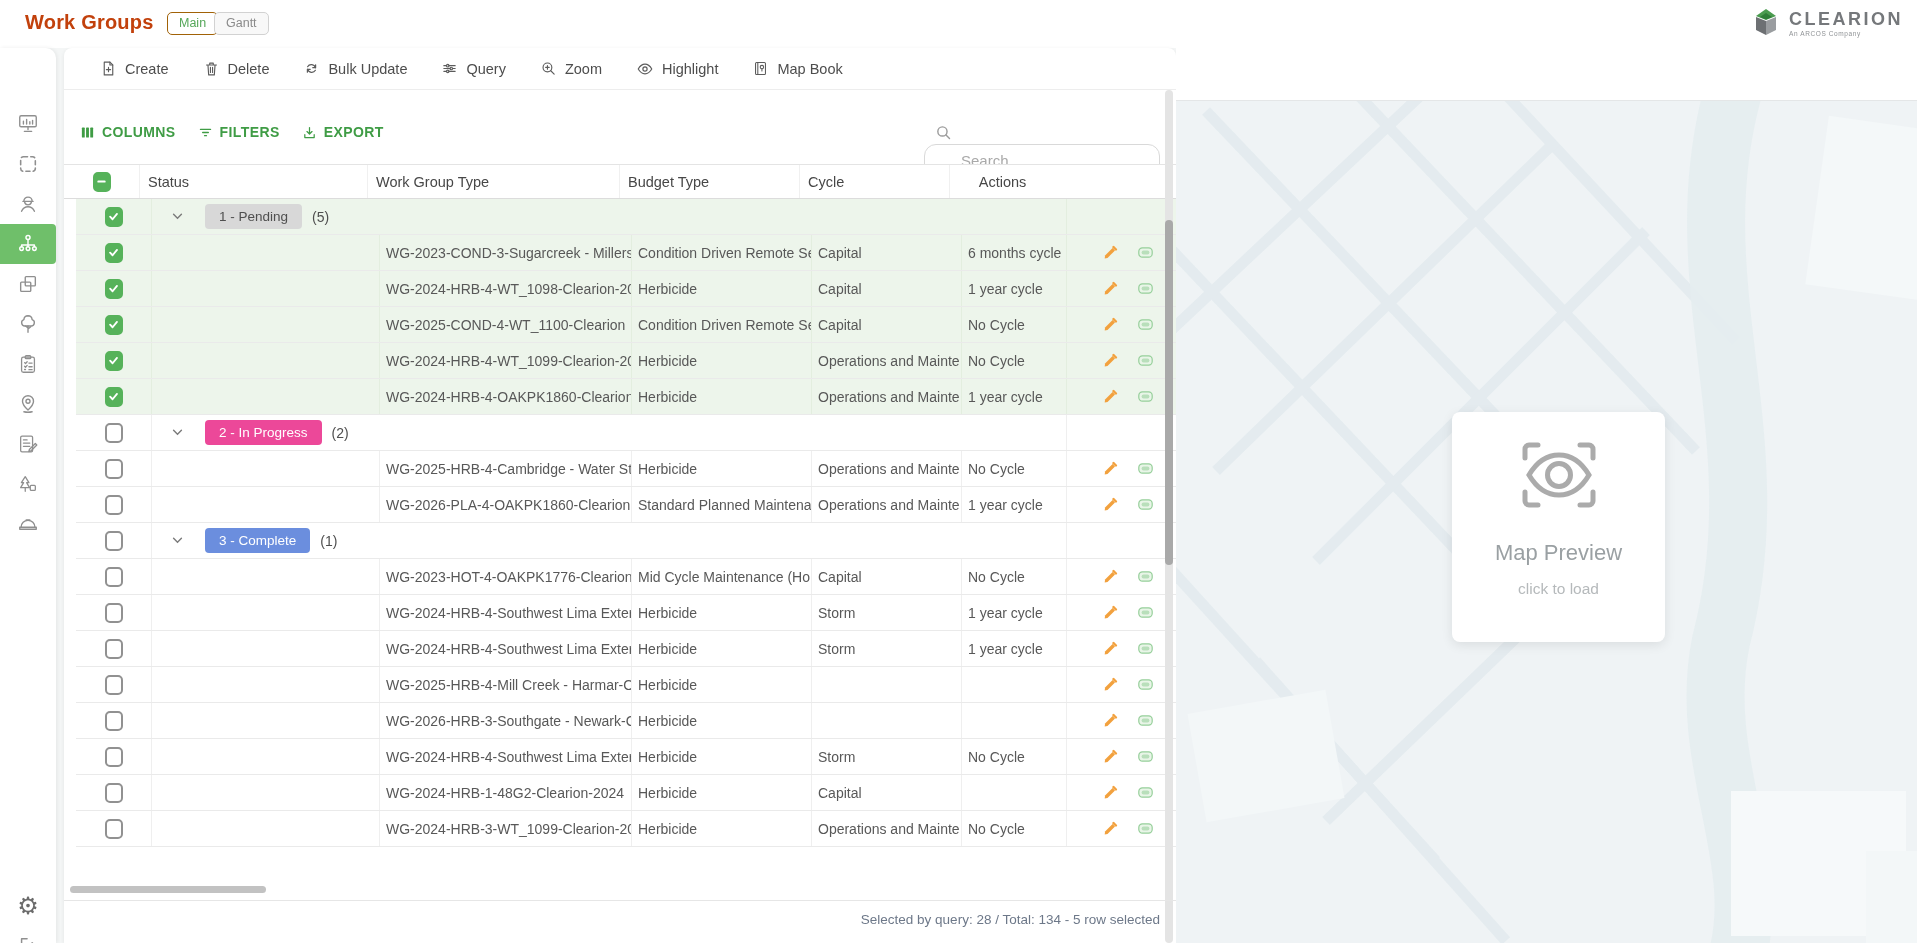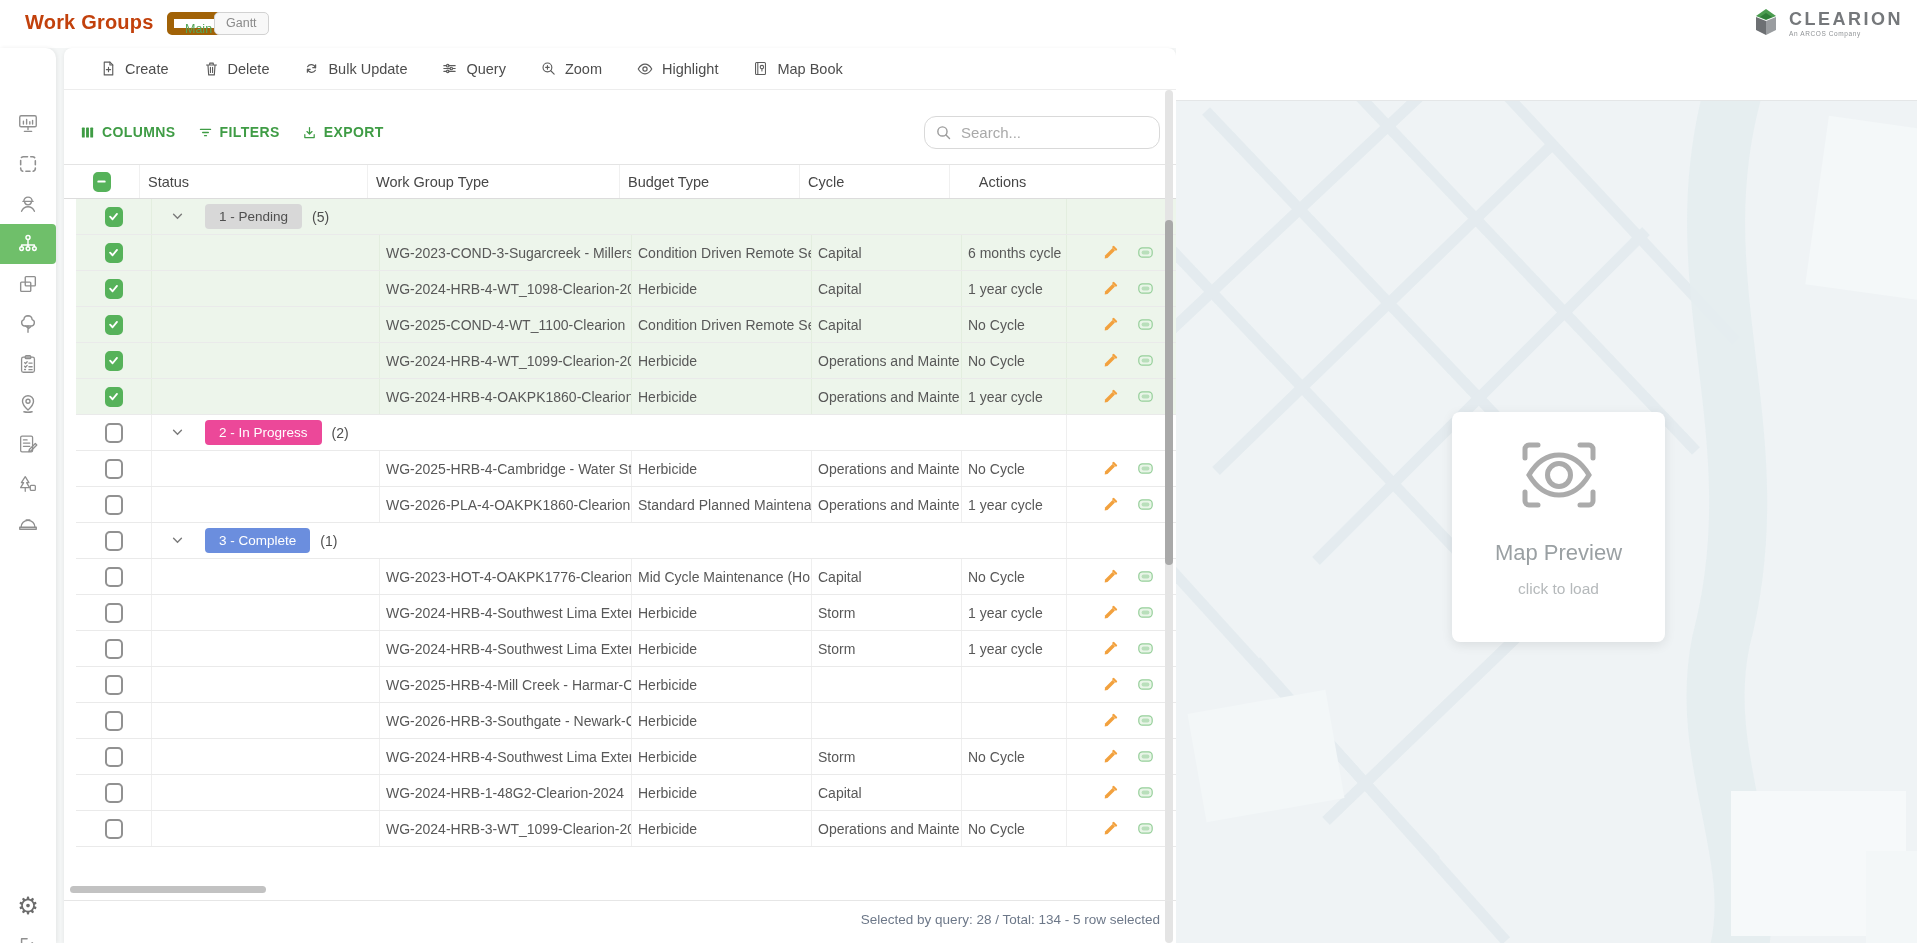--- a/index.html
+++ b/index.html
@@ -12,7 +12,7 @@
   .page-title { position:absolute; left:25px; top:11px; font-size:20px; font-weight:700; color:#c2410c; letter-spacing:.2px; }
   .view-tab { position:absolute; top:12px; height:23px; padding:0 11px; border-radius:5px; font-size:12.5px;
               line-height:21px; background:#fff; cursor:pointer; }
-  .view-tab.active { left:167px; border:7px solid #a16207; color:#55a759; }
+  .view-tab.active { left:167px; border:1px solid #a16207; color:#55a759; }
   .view-tab.inactive { left:214px; border:1px solid #d2d2d2; color:#8a8a8a; background:#f8f8f8; }
   .logo { position:absolute; right:14px; top:7px; display:flex; align-items:center; gap:7px; }
   .logo-text-wrap { display:flex; flex-direction:column; }

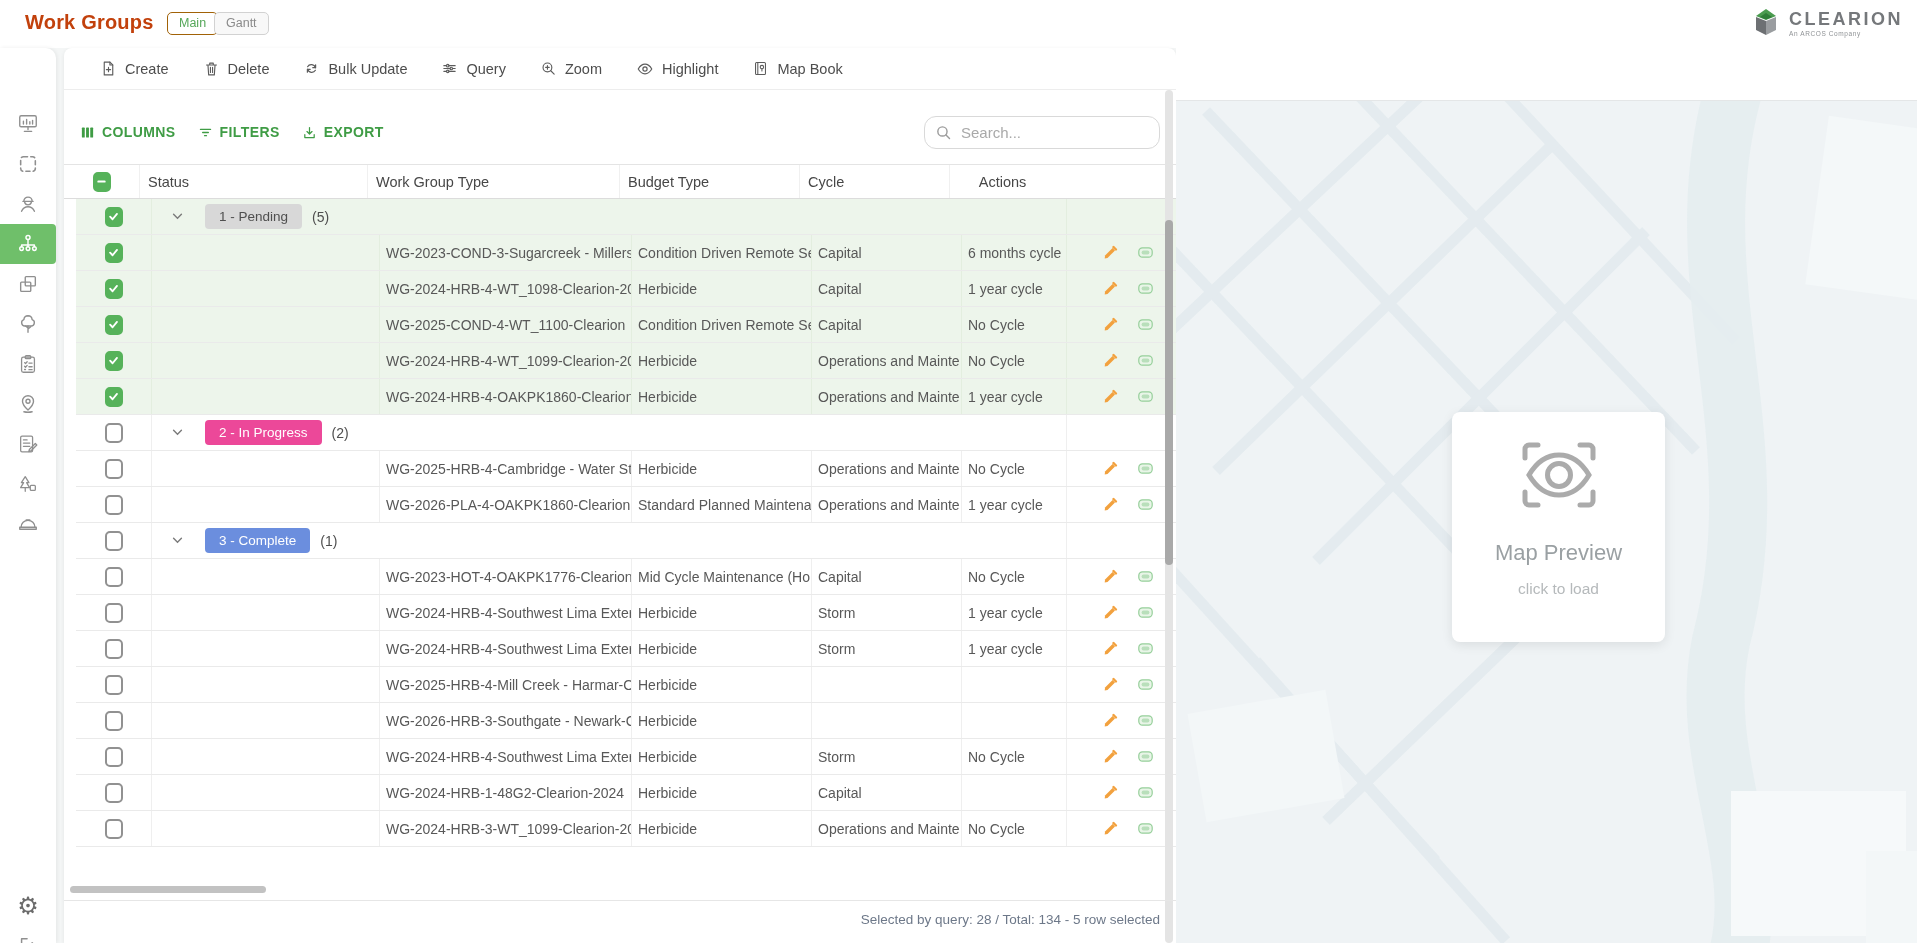--- a/index.html
+++ b/index.html
@@ -44,7 +44,7 @@
             letter-spacing:.4px; cursor:pointer; }
   .search-wrap { position:absolute; left:860px; top:26px; width:236px; height:33px; }
   .search-wrap input { width:100%; height:100%; border:1px solid #d9d9d9; border-radius:12px; padding:0 10px 0 36px;
-            font-size:15px; color:#666; font-family:"Liberation Sans", sans-serif; outline:none; background:#fff; }
+            font-size:15px; color:#666; font-family:"Liberation Sans", sans-serif; outline:none; background:#fff;margin-top:28px; }
   .search-wrap input::placeholder { color:#a9a9a9; }
   .search-icon { position:absolute; left:11px; top:8px; }
 

